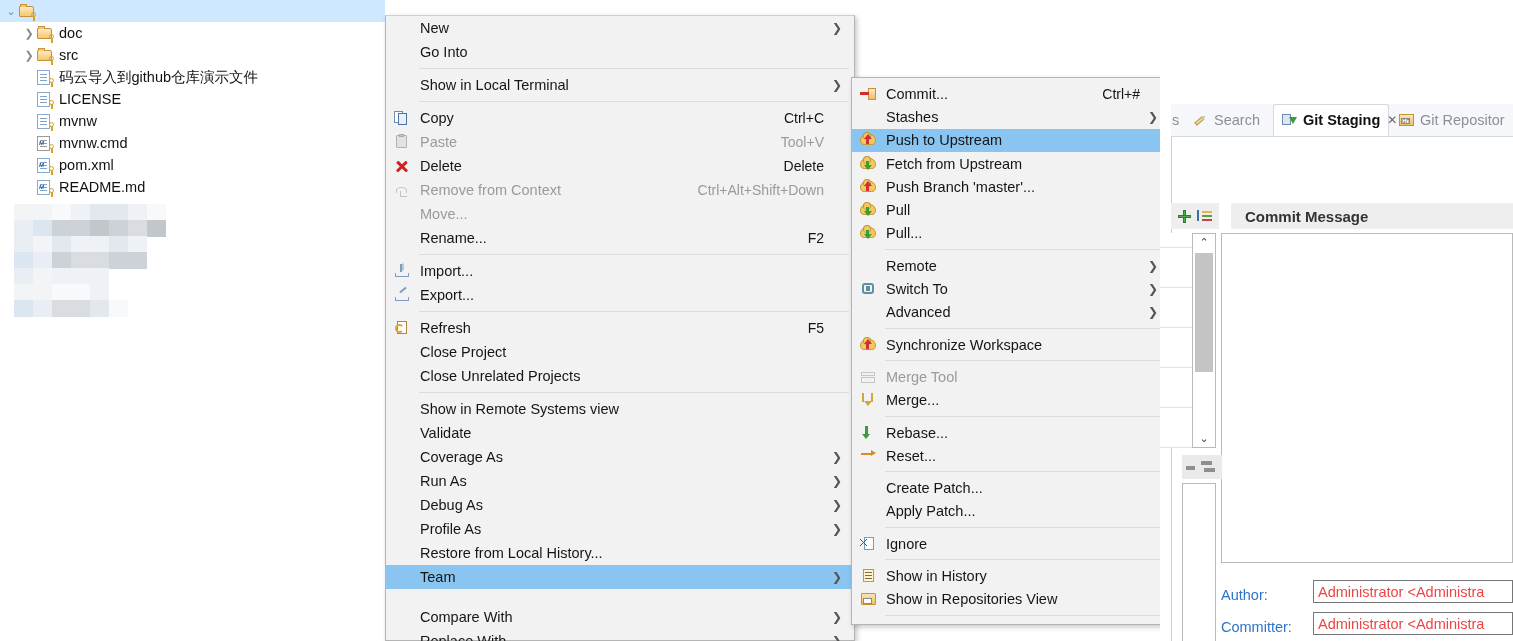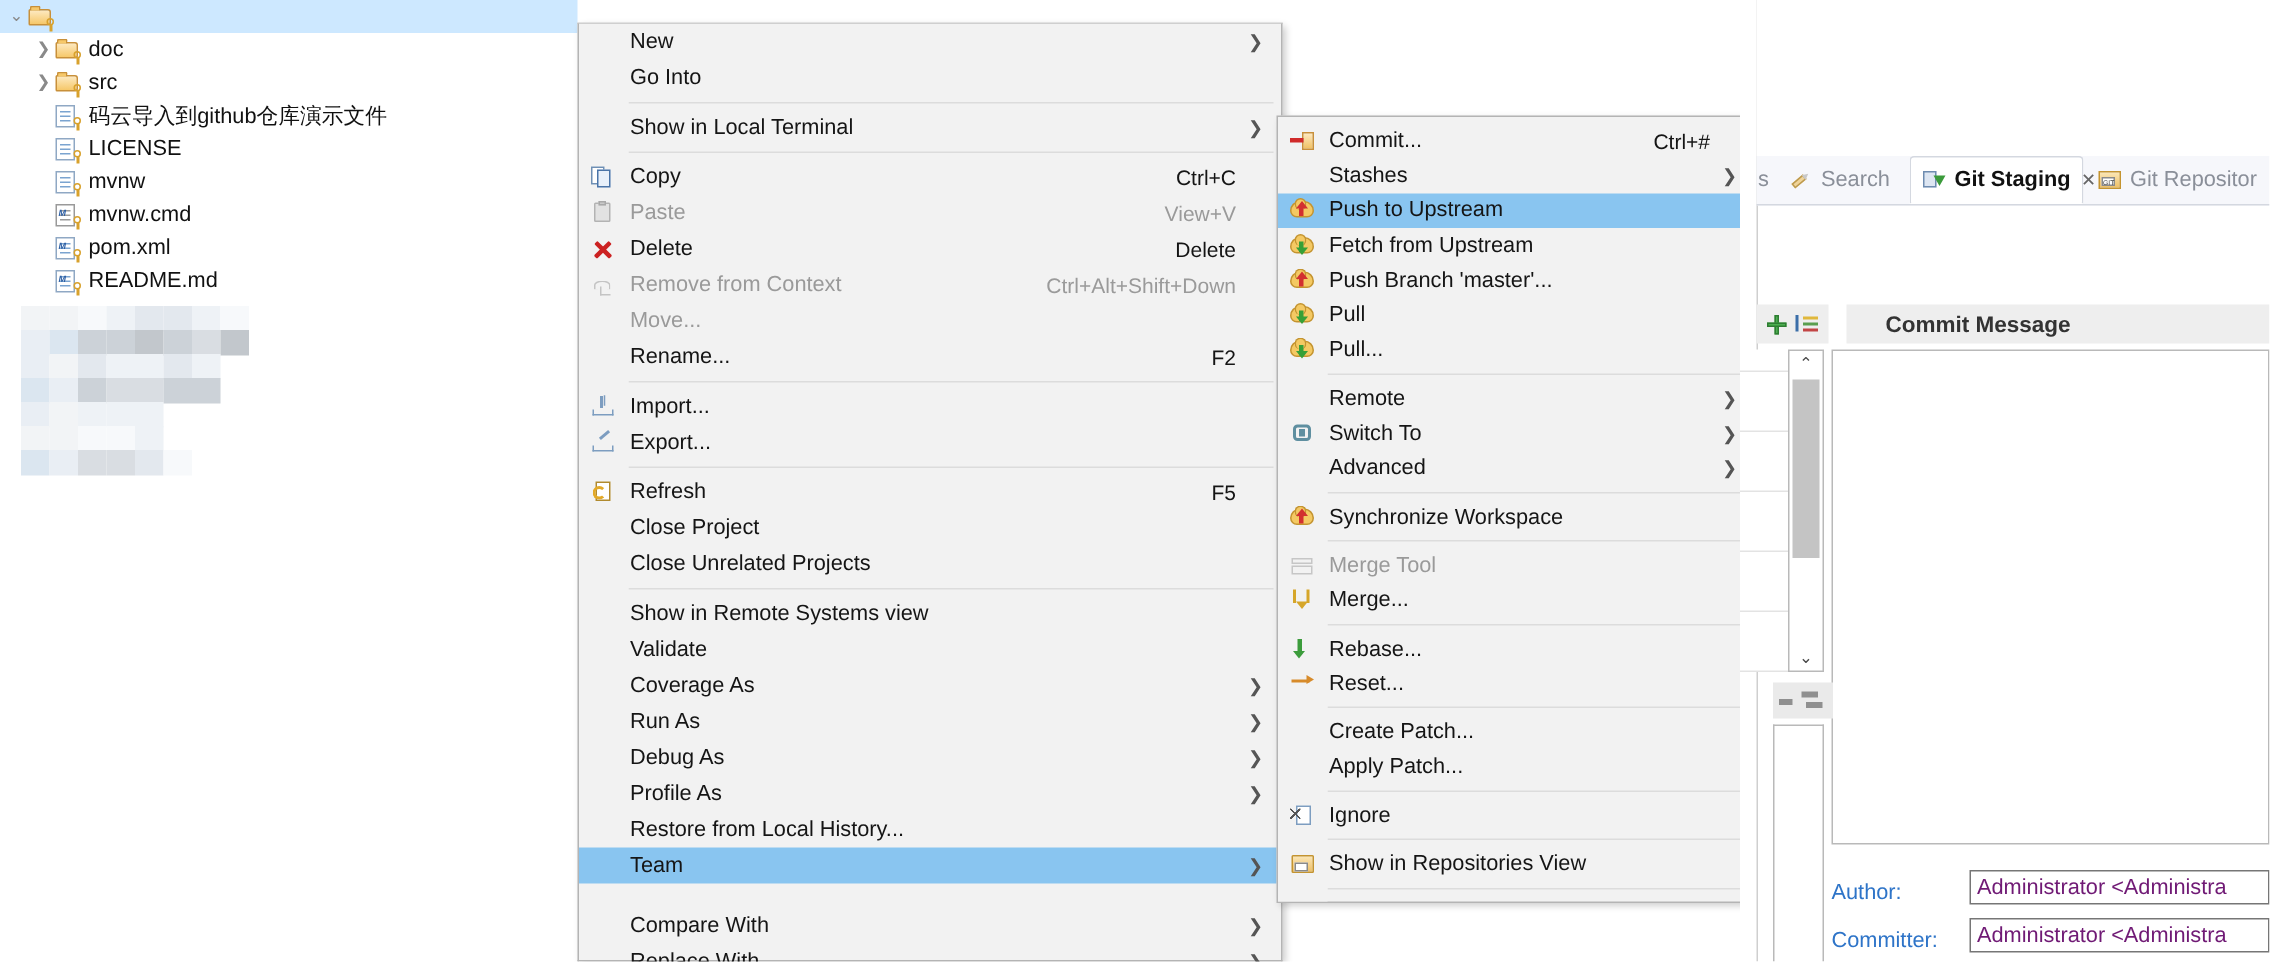--- a/index.html
+++ b/index.html
@@ -390,7 +390,7 @@
         <i class="ic paste"></i>
       </span>
       <span class="mtxt">Paste</span>
-      <span class="accel">View+V</span>
+      <span class="accel">Tool+V</span>
     </div>
     <div class="mi" style="height: 24px;">
       <span class="mico">

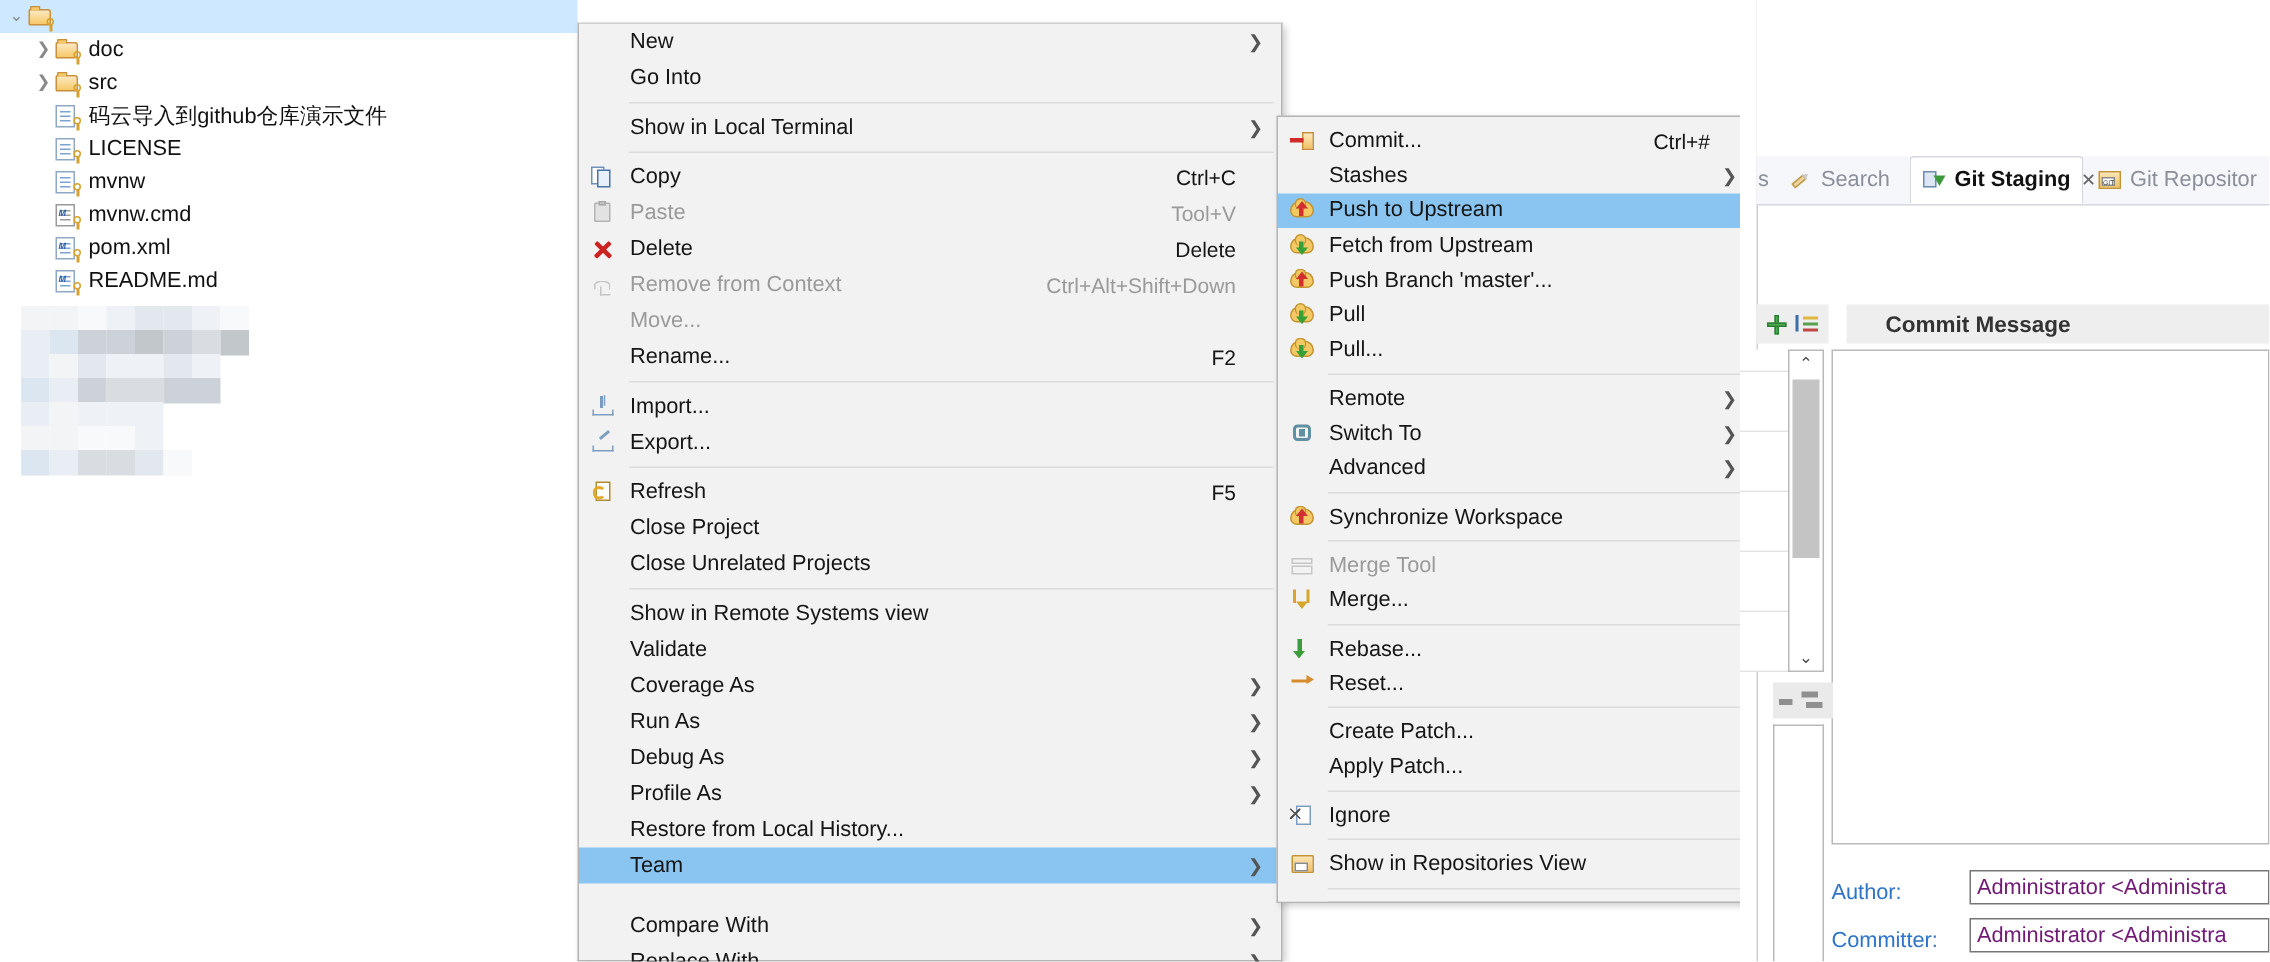--- a/index.html
+++ b/index.html
@@ -183,7 +183,7 @@
 
   .commitheader{position:absolute;left:60px;top:203px;width:282px;height:26px;
     background:#eeeeee;display:flex;align-items:center;padding-left:14px;box-sizing:border-box;}
-  .commitheader span{font-size:15px;font-weight:bold;color:#333;margin-left:12px;}
+  .commitheader span{font-size:15px;font-weight:bold;color:#333;}
   .commitbox{position:absolute;left:50px;top:233px;width:292px;height:330px;
     background:#fff;border:1px solid #b9b9b9;box-sizing:border-box;}
 

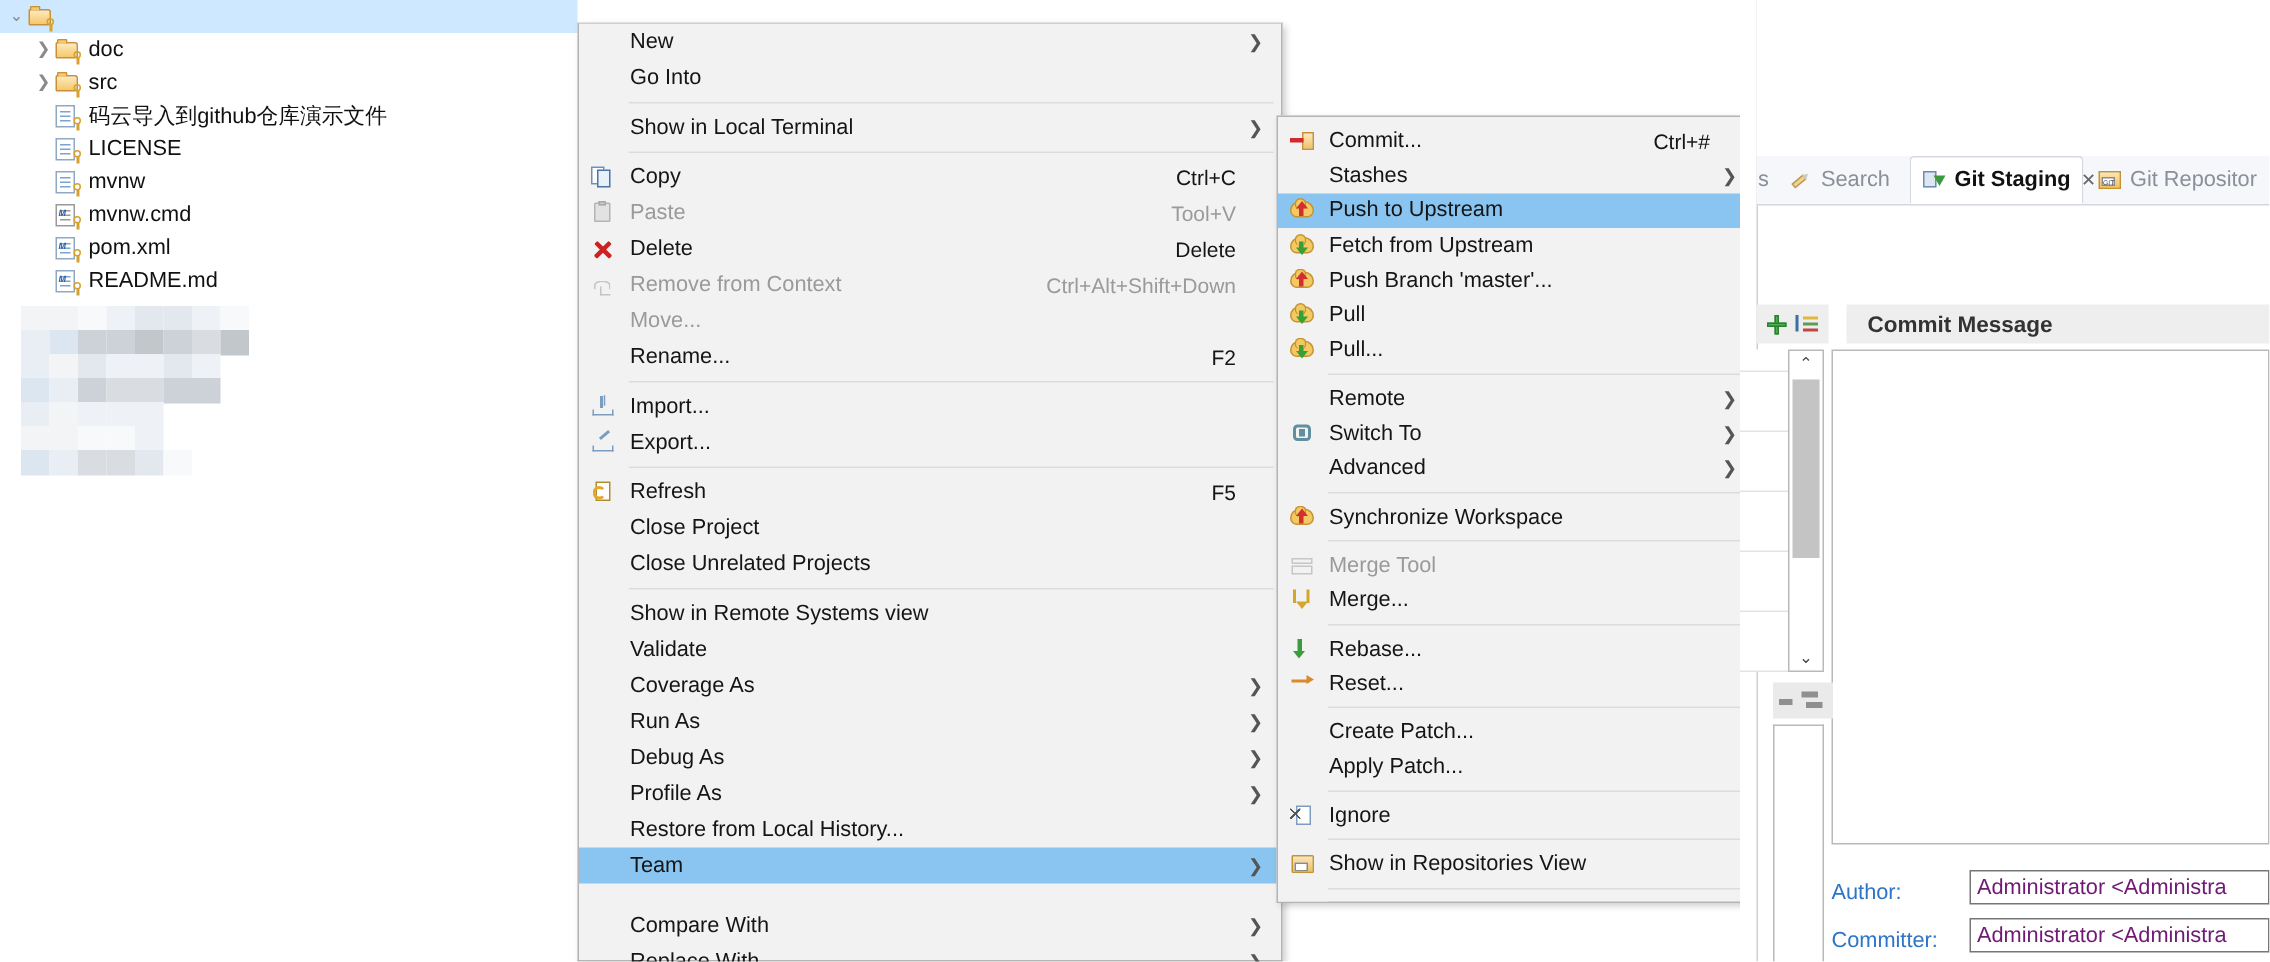--- a/index.html
+++ b/index.html
@@ -608,6 +608,12 @@
     <div class="msep"></div>
     <div class="mi" style="height: 23.3px;">
       <span class="mico">
+        <i class="ic hist"></i>
+      </span>
+      <span class="mtxt">Show in History</span>
+    </div>
+    <div class="mi" style="height: 23.3px;">
+      <span class="mico">
         <i class="ic repo"></i>
       </span>
       <span class="mtxt">Show in Repositories View</span>

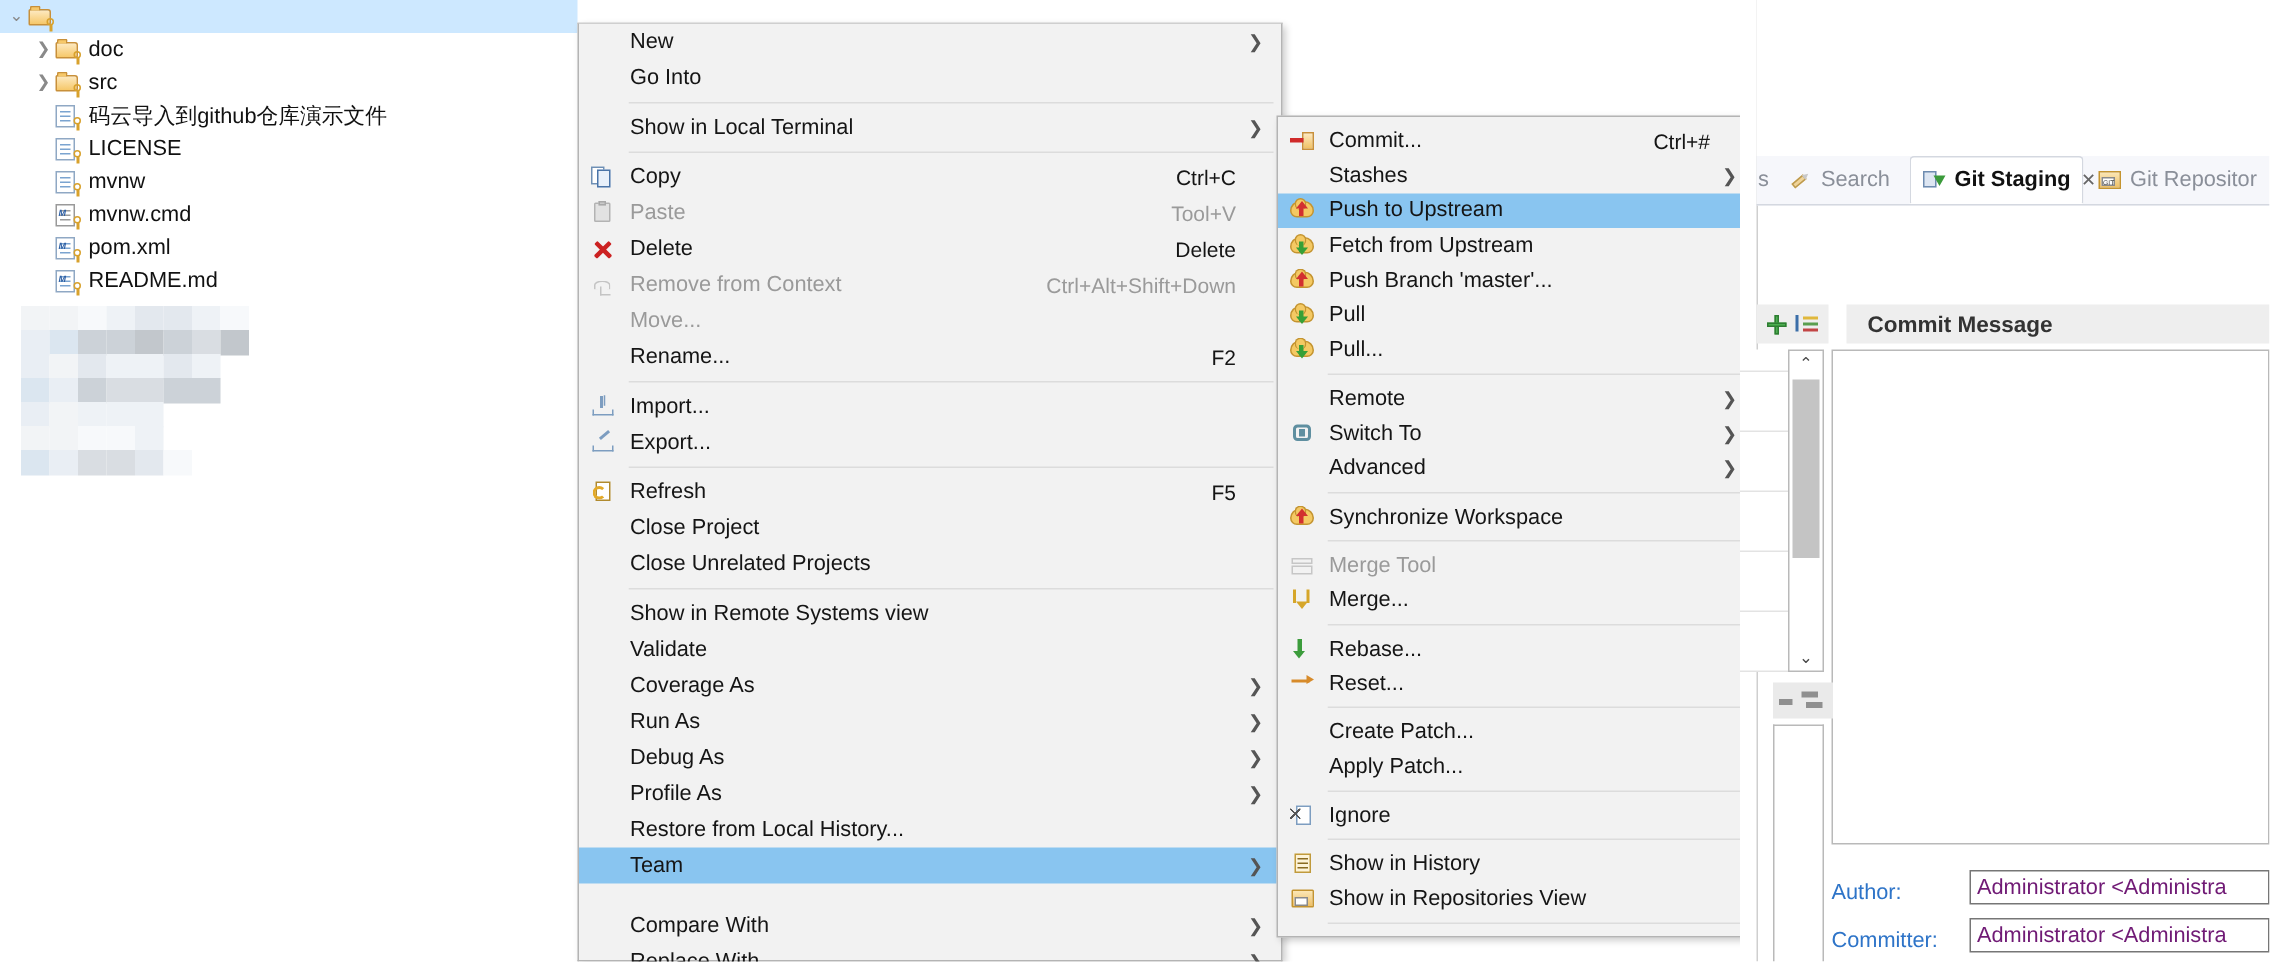--- a/index.html
+++ b/index.html
@@ -207,7 +207,7 @@
   .fieldrow{position:absolute;display:flex;align-items:flex-end;height:23px;}
   .fieldrow .flabel{font-size:14.5px;color:#2e74c8;width:92px;}
   .fieldrow .finput{height:23px;border:1px solid #767676;background:#fff;box-sizing:border-box;
-    display:flex;align-items:center;padding:0 4px;font-size:14.5px;color:#701a75;overflow:hidden;white-space:nowrap;}
+    display:flex;align-items:center;padding:0 4px;font-size:14.5px;color:#ef4444;overflow:hidden;white-space:nowrap;}
 
   .topright-blank{position:absolute;left:0;top:0;width:342px;height:104px;background:#fff;}
 </style>

